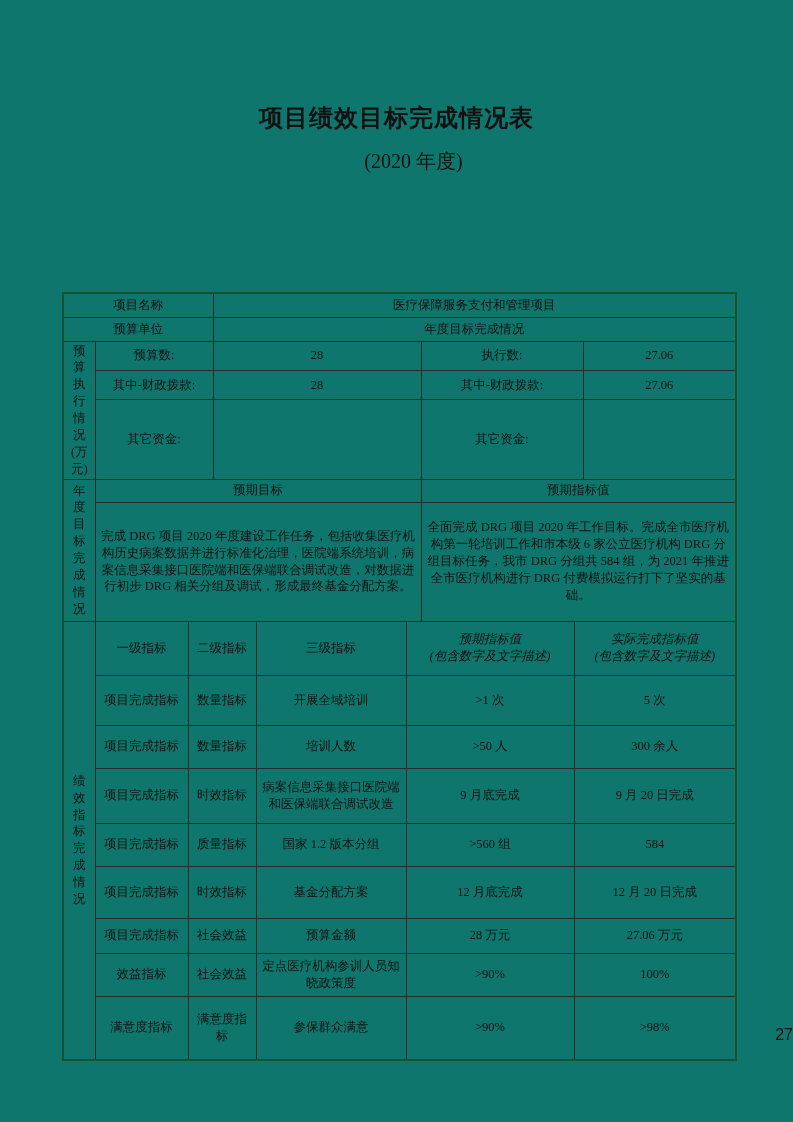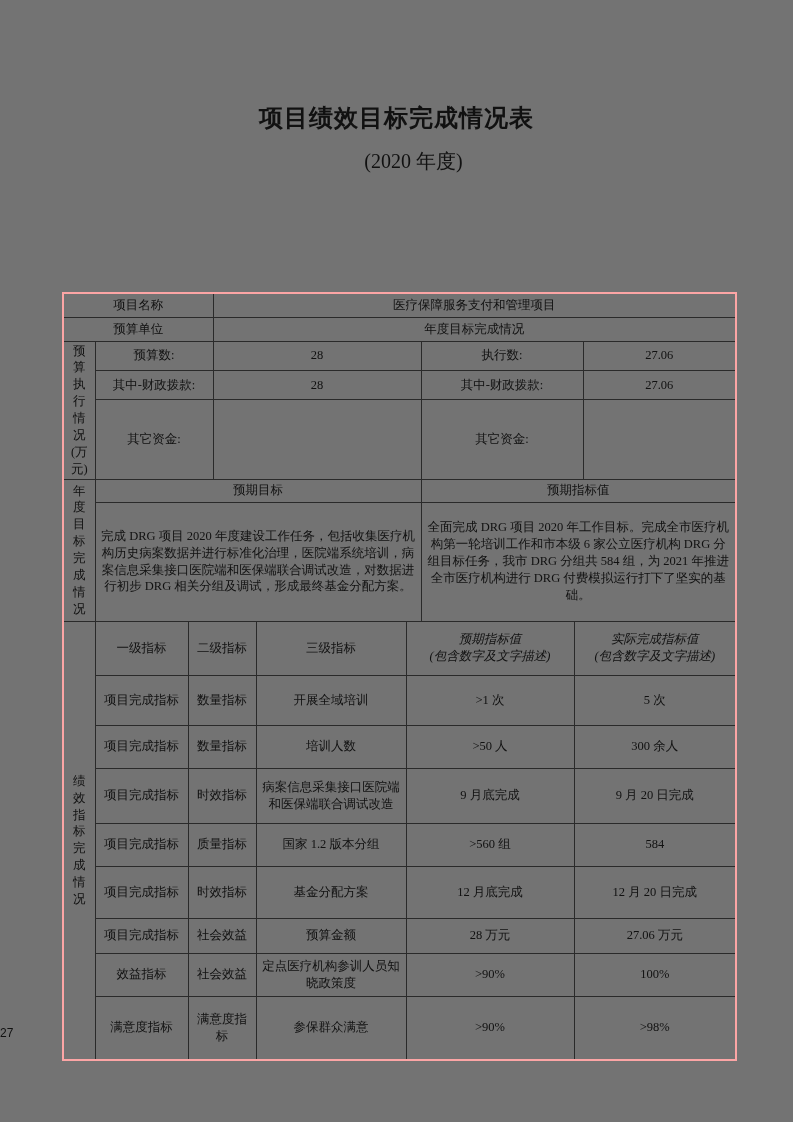--- a/index.html
+++ b/index.html
@@ -11,7 +11,7 @@
     position: relative;
     width: 793px;
     height: 1122px;
-    background: #737373;
+    background: #0f766e;
     font-family: "Liberation Serif", "DejaVu Serif", serif;
     color: #111111;
     overflow: hidden;

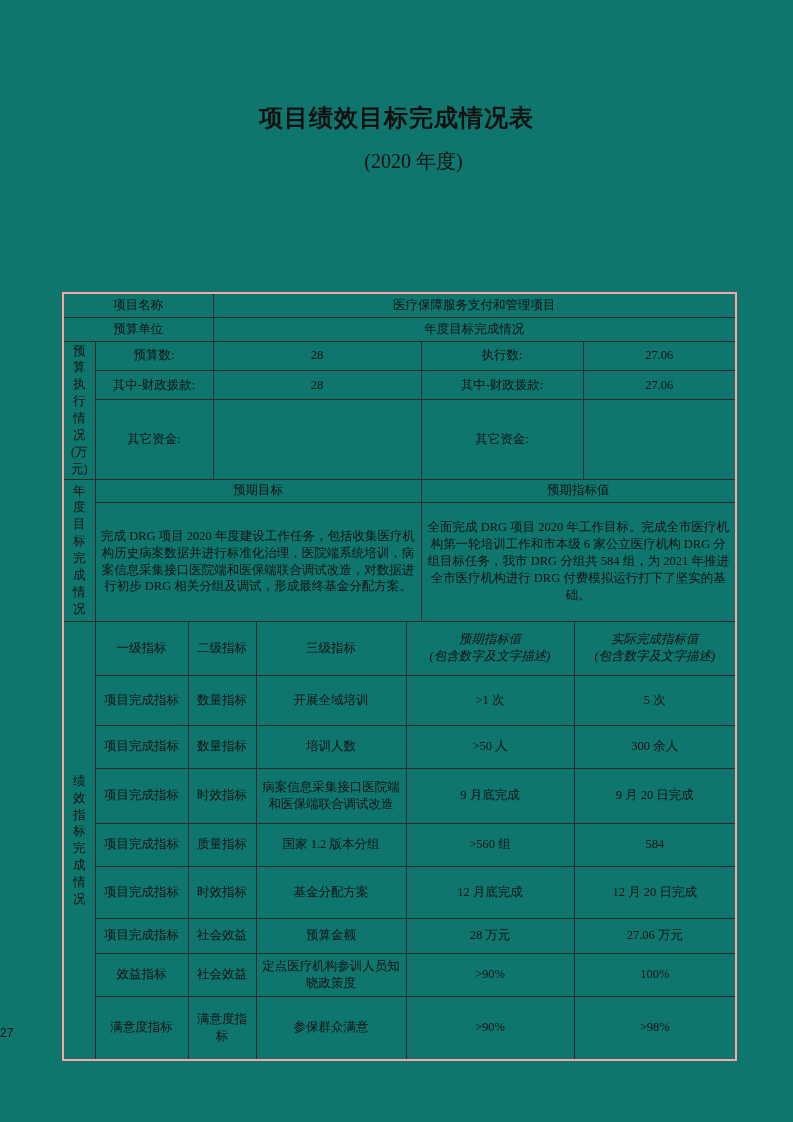--- a/index.html
+++ b/index.html
@@ -43,7 +43,7 @@
     width: 674px;
     border-collapse: collapse;
     table-layout: fixed;
-    border: 2px solid #fca5a5;
+    border: 2px solid #14532d;
   }
   table.main-table td {
     border: 1px solid #2a2a2a;

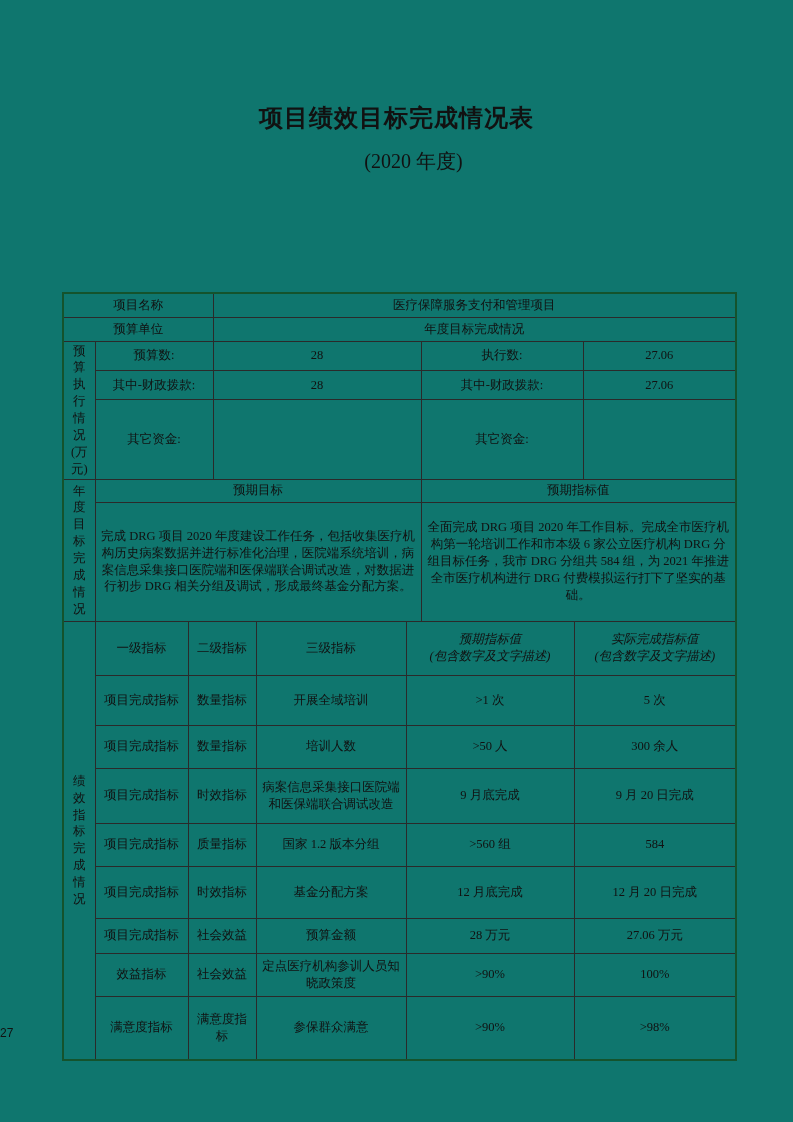--- a/index.html
+++ b/index.html
@@ -78,8 +78,8 @@
     top: 1026px;
     left: 0;
     width: 100%;
-    text-align: left;
-    font-size: 12px;
+    text-align: right;
+    font-size: 16px;
     font-family: "Liberation Sans", sans-serif;
   }
 </style>

